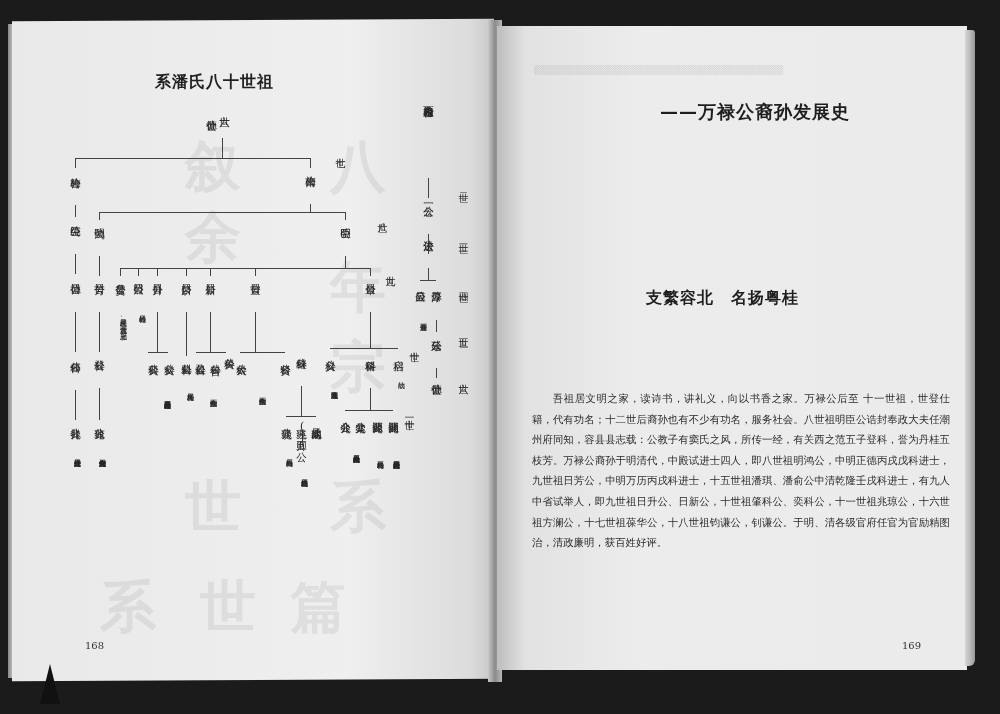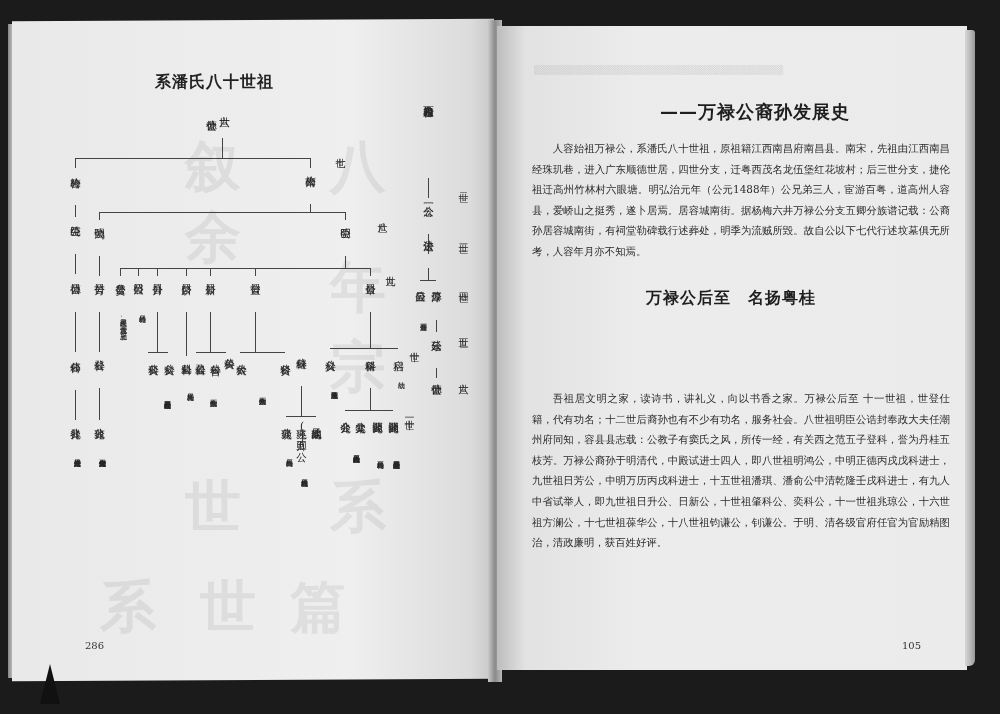--- a/index.html
+++ b/index.html
@@ -199,9 +199,6 @@
   <div class="ghost" style="top:60px;">▒▒▒▒▒▒▒▒▒▒▒▒▒▒▒▒▒▒▒▒▒▒▒▒▒▒▒▒▒▒▒▒▒▒▒▒</div>
   <div class="rt-title2">——万禄公裔孙发展史</div>
 
-  <div class="para" style="top:138px;">
-    <p>人容始祖万禄公，系潘氏八十世祖，原祖籍江西南昌府南昌县。南宋，先祖由江西南昌经珠玑巷，进入广东顺德世居，四世分支，迁粤西茂名龙伍堡红花坡村；后三世分支，捷伦祖迁高州竹林村六眼塘。明弘治元年（公元1488年）公兄弟三人，宦游百粤，道高州人容县，爱峤山之挺秀，遂卜居焉。居容城南街。据杨梅六井万禄公分支五卿分族谱记载：公裔孙居容城南街，有祠堂勒碑载行述葬处，明季为流贼所毁。故自公以下七代行述坟墓俱无所考，人容年月亦不知焉。</p>
-  </div>
 
   <div class="sec-title">万禄公后至　名扬粤桂</div>
 

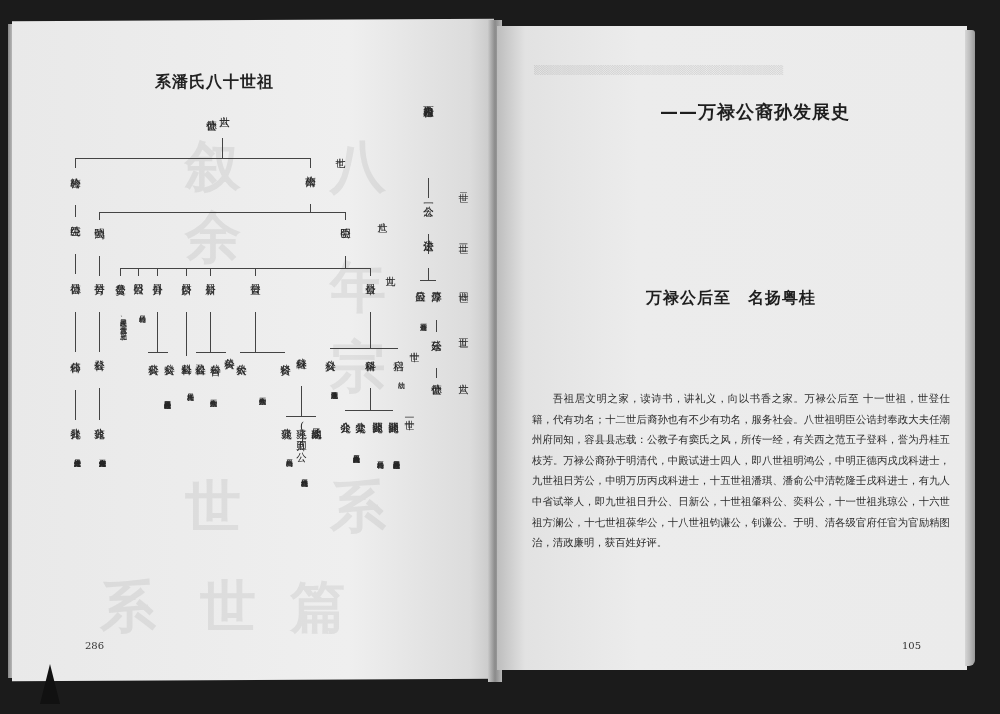--- a/index.html
+++ b/index.html
@@ -200,7 +200,7 @@
   <div class="rt-title2">——万禄公裔孙发展史</div>
 
 
-  <div class="sec-title">万禄公后至　名扬粤桂</div>
+  <div class="sec-title">支繁容北　名扬粤桂</div>
 
 
   <div class="para" style="top:388px;">

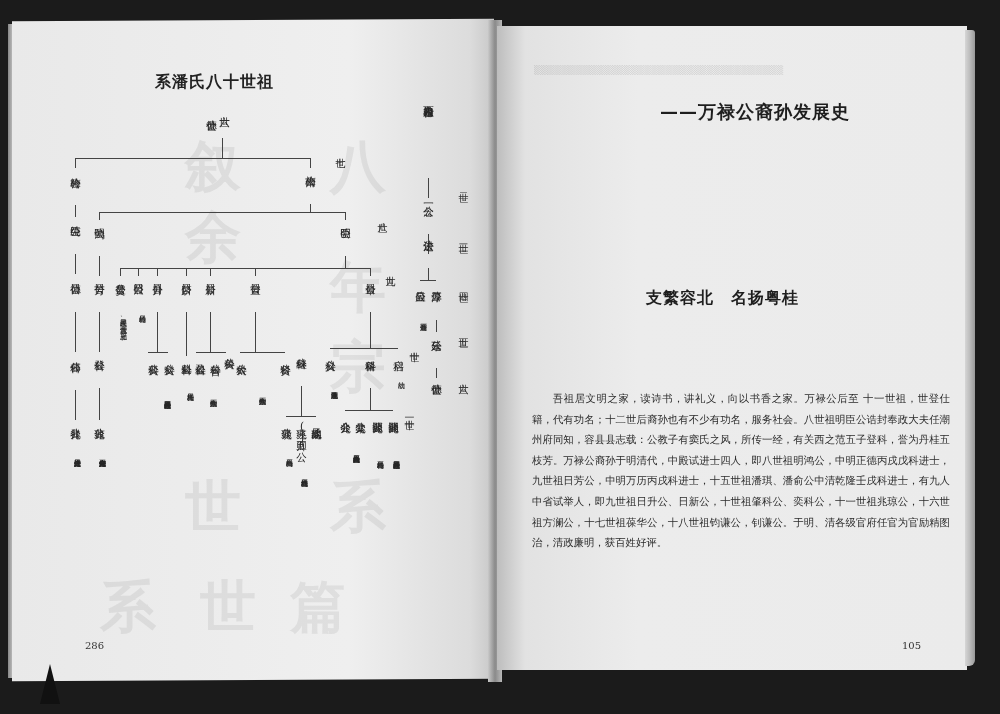--- a/index.html
+++ b/index.html
@@ -194,7 +194,7 @@
   <div class="gen" style="left:456px;top:330px;">五世</div>
   <div class="gen" style="left:456px;top:376px;">六世</div>
 
-  <div class="pnum" style="left:85px;top:640px;">286</div>
+  <div class="pnum" style="left:85px;top:640px;">168</div>
 
   <div class="ghost" style="top:60px;">▒▒▒▒▒▒▒▒▒▒▒▒▒▒▒▒▒▒▒▒▒▒▒▒▒▒▒▒▒▒▒▒▒▒▒▒</div>
   <div class="rt-title2">——万禄公裔孙发展史</div>

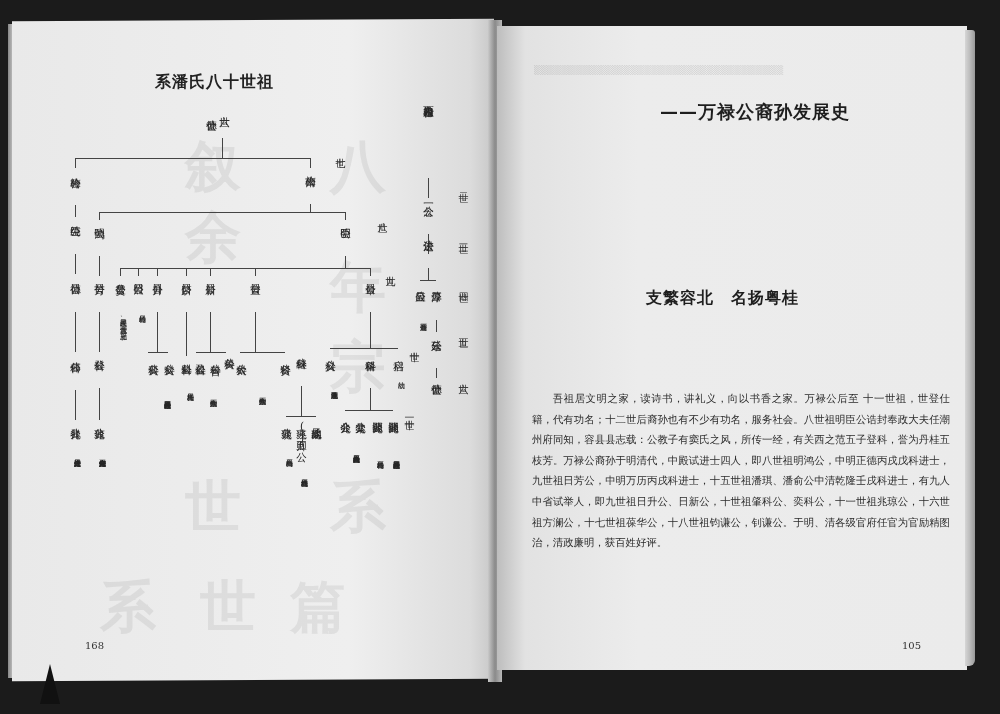--- a/index.html
+++ b/index.html
@@ -207,7 +207,7 @@
     <p>吾祖居文明之家，读诗书，讲礼义，向以书香之家。万禄公后至 十一世祖，世登仕籍，代有功名；十二世后裔孙也有不少有功名，服务社会。八世祖明臣公诰封奉政大夫任潮州府同知，容县县志载：公教子有窦氏之风，所传一经，有关西之范五子登科，誉为丹桂五枝芳。万禄公裔孙于明清代，中殿试进士四人，即八世祖明鸿公，中明正德丙戌戊科进士，九世祖日芳公，中明万历丙戌科进士，十五世祖潘琪、潘俞公中清乾隆壬戌科进士，有九人中省试举人，即九世祖日升公、日新公，十世祖肇科公、奕科公，十一世祖兆琼公，十六世祖方澜公，十七世祖葆华公，十八世祖钧谦公，钊谦公。于明、清各级官府任官为官励精图治，清政廉明，获百姓好评。</p>
   </div>
 
-  <div class="pnum" style="left:902px;top:640px;">105</div>
+  <div class="pnum" style="left:902px;top:640px;">169</div>
 </div>
 
 </body></html>

